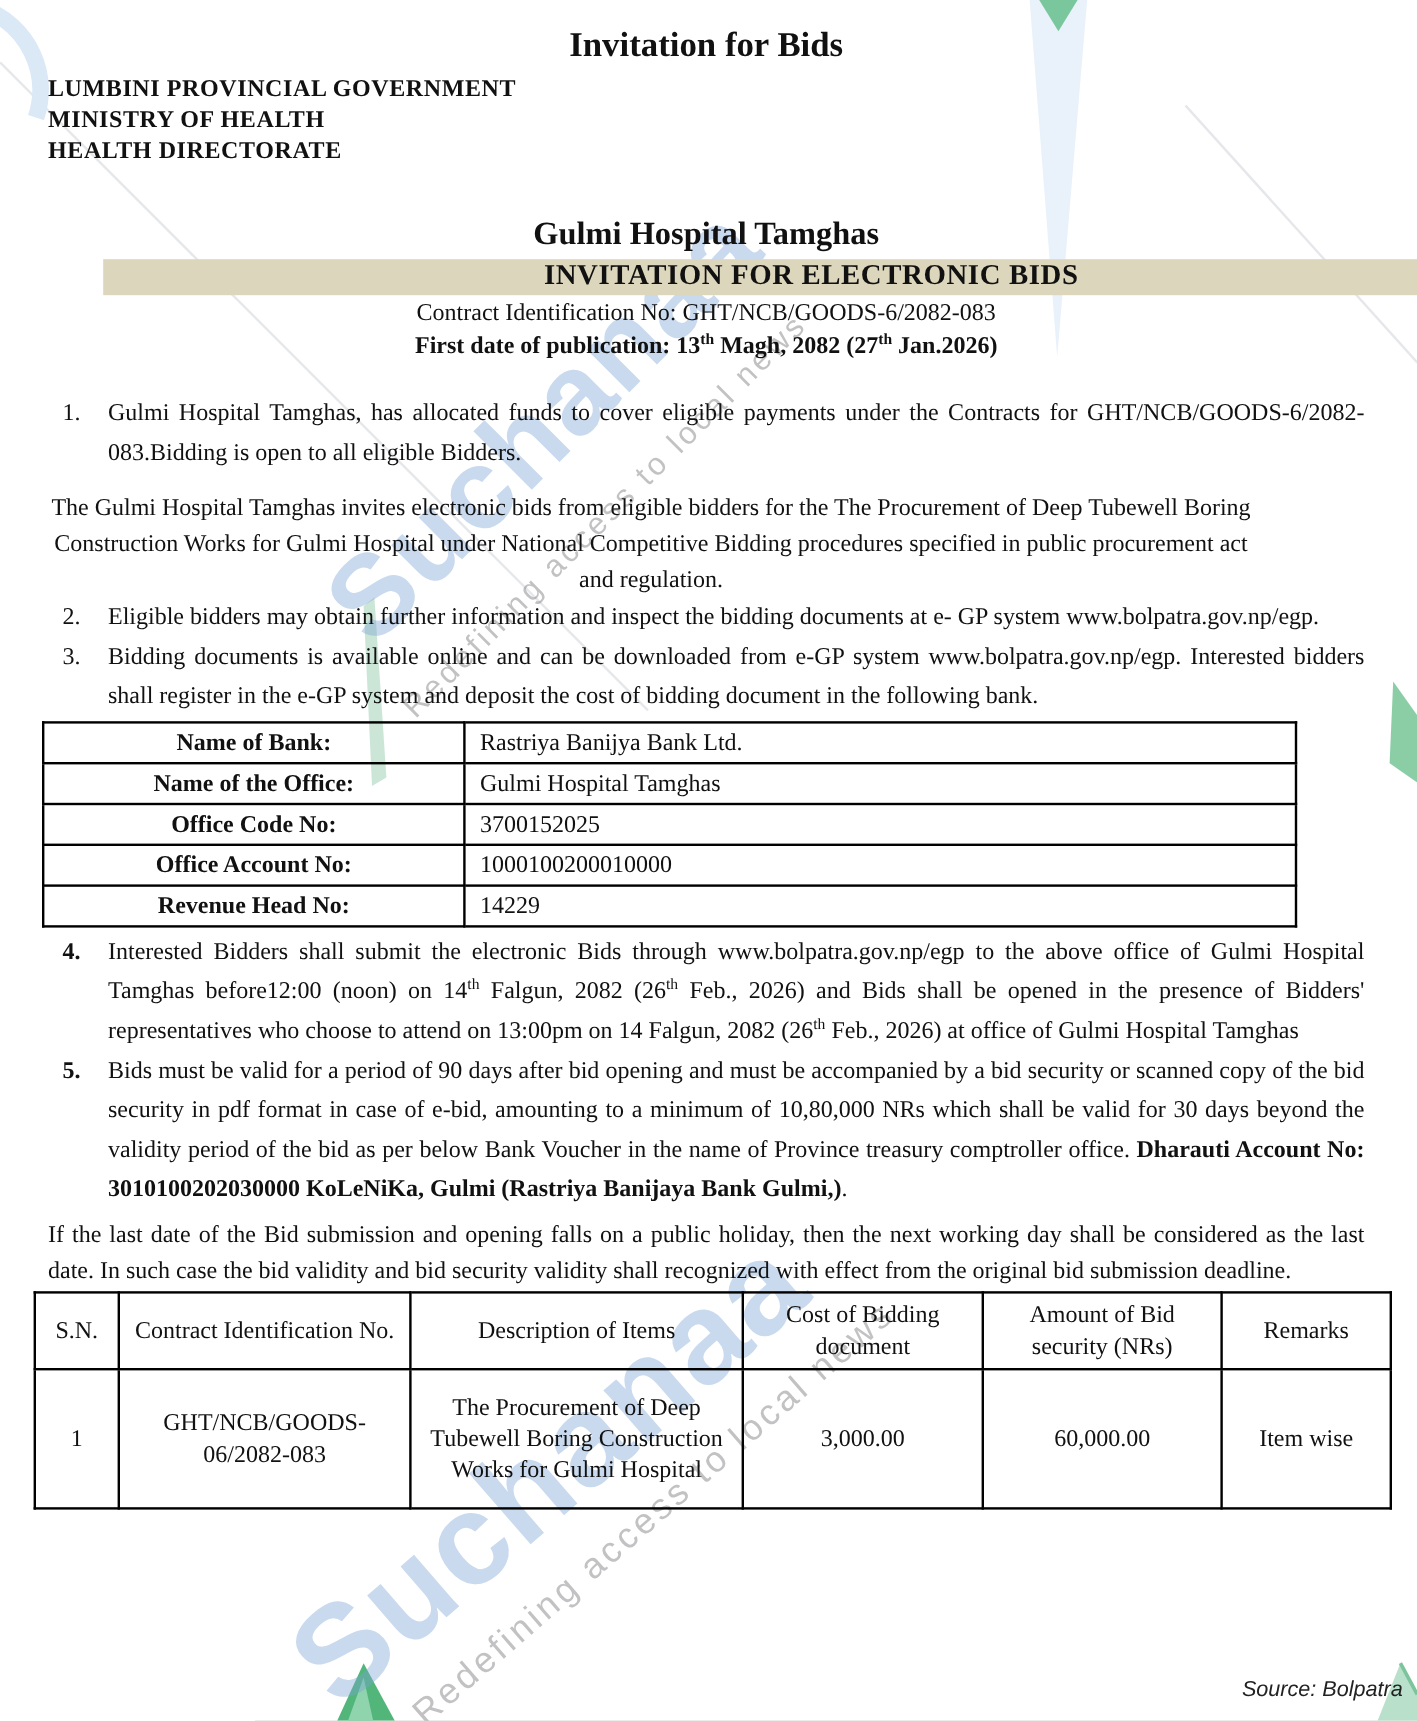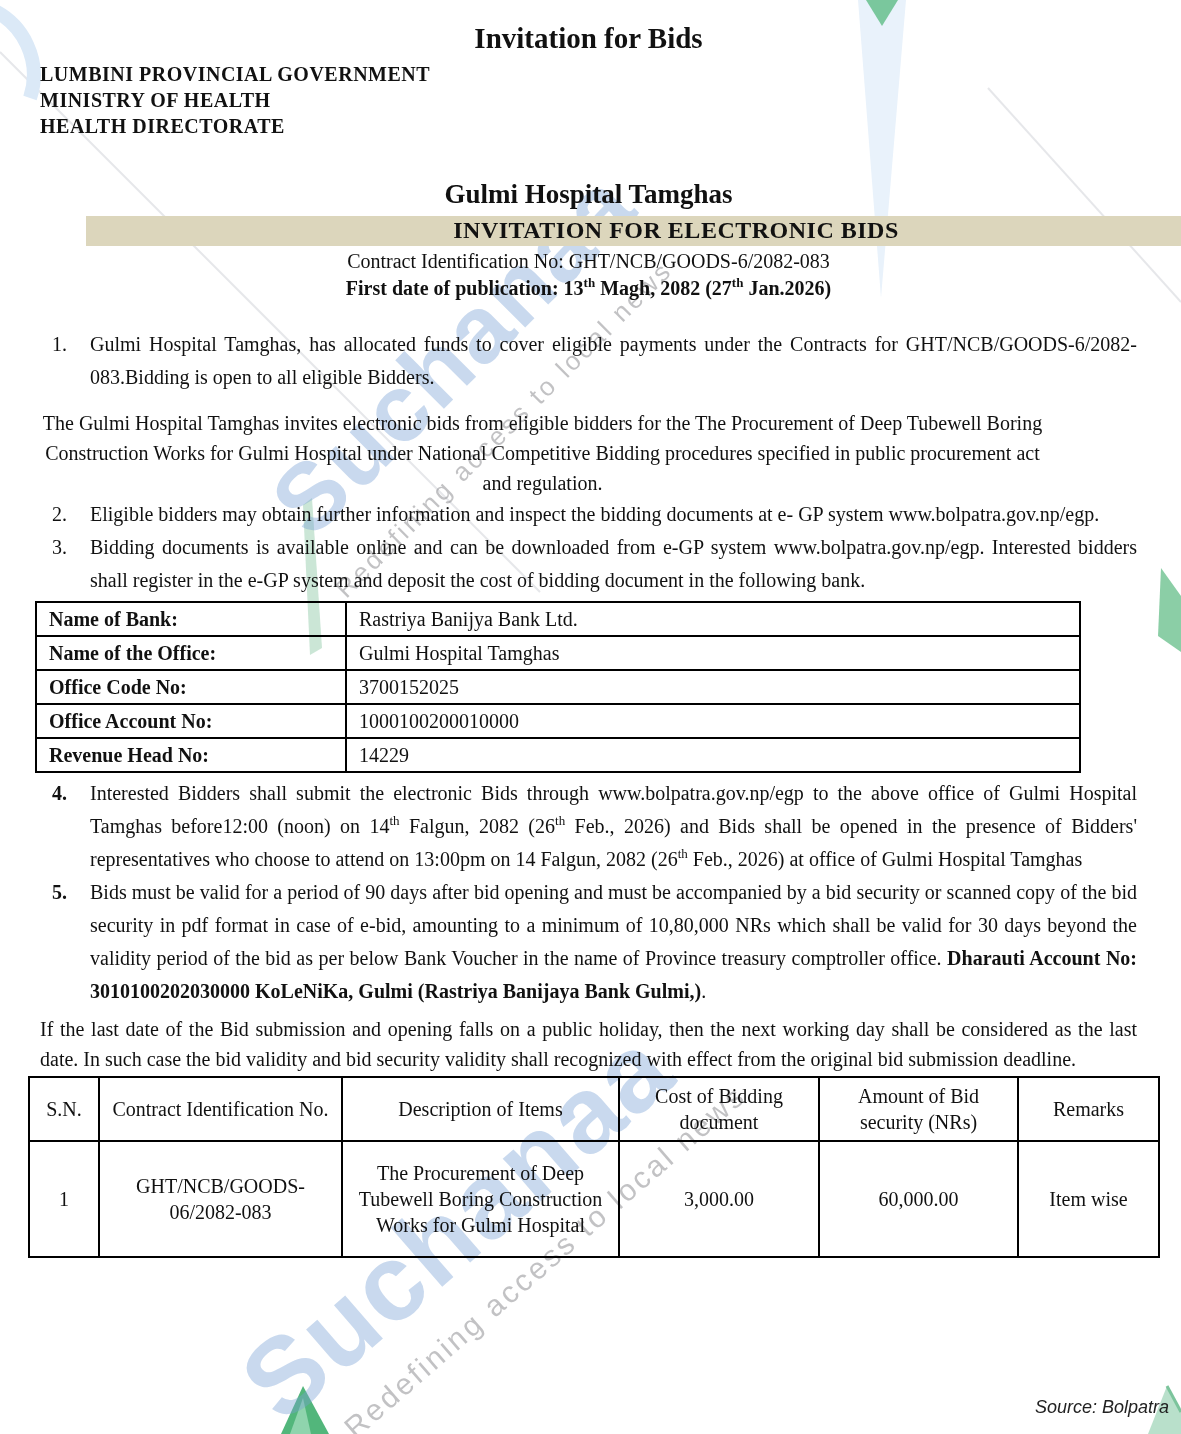--- a/index.html
+++ b/index.html
@@ -52,7 +52,7 @@
   table { border-collapse:collapse; }
   .bank-table { margin:4px 0 0 -5px; width:1046px; table-layout:fixed; }
   .bank-table td { border:2px solid #000; font-size:20px; height:34px; padding:0 12px; }
-  .bank-table .lbl { font-weight:bold; width:310px; }
+  .bank-table .lbl { font-weight:bold; width:351px;text-align:center; }
   .bid-table { margin:2px 0 0 -12px; width:1130px; text-align:center; table-layout:fixed; }
   .bid-table th, .bid-table td { border:2px solid #000; font-size:20px; font-weight:normal; padding:3px 6px; line-height:26px; }
   .bid-table th { height:64px; }

